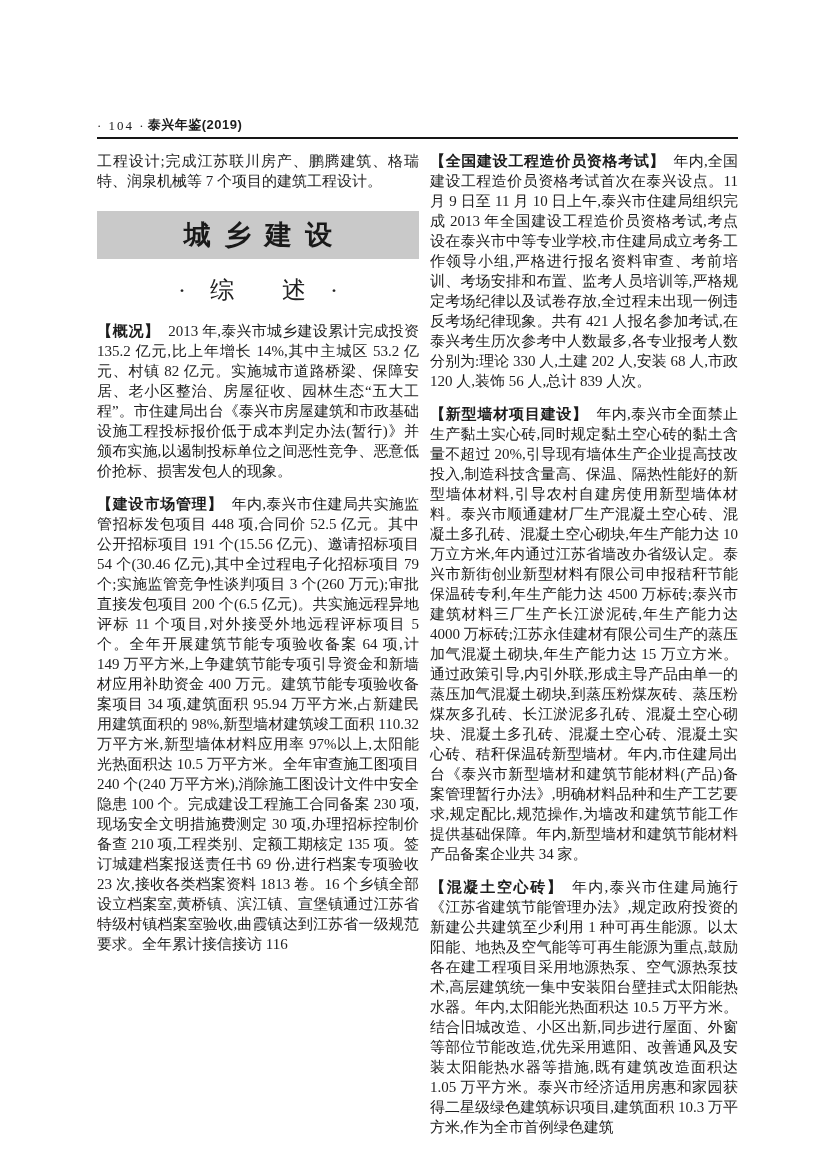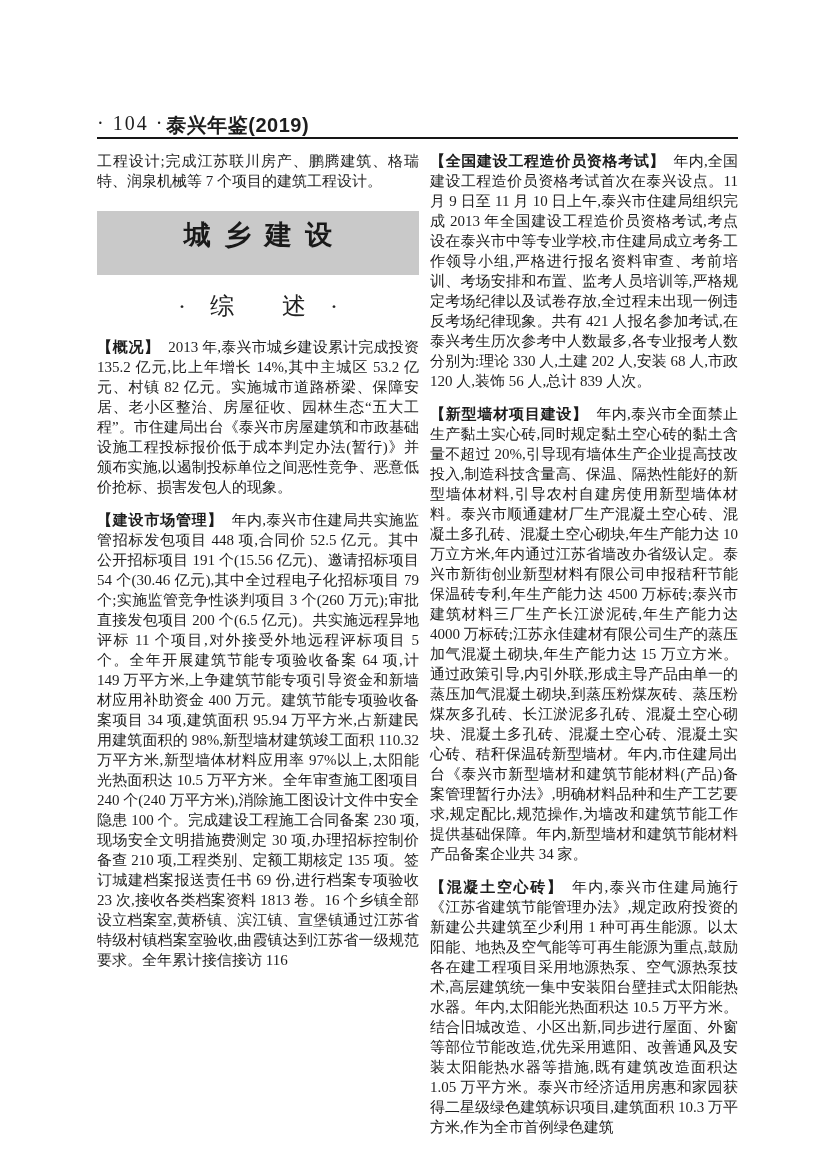--- a/index.html
+++ b/index.html
@@ -15,8 +15,8 @@
     background:#ffffff;
   }
   .page-header{
-    display:flex;align-items:flex-start;
-    font-size:20px;height:22px;white-space:nowrap;
+    display:flex;align-items:flex-end;
+    font-size:13px;height:22px;white-space:nowrap;
   }
   .page-marker{letter-spacing:2px;margin-right:2px;}
   .book-title{

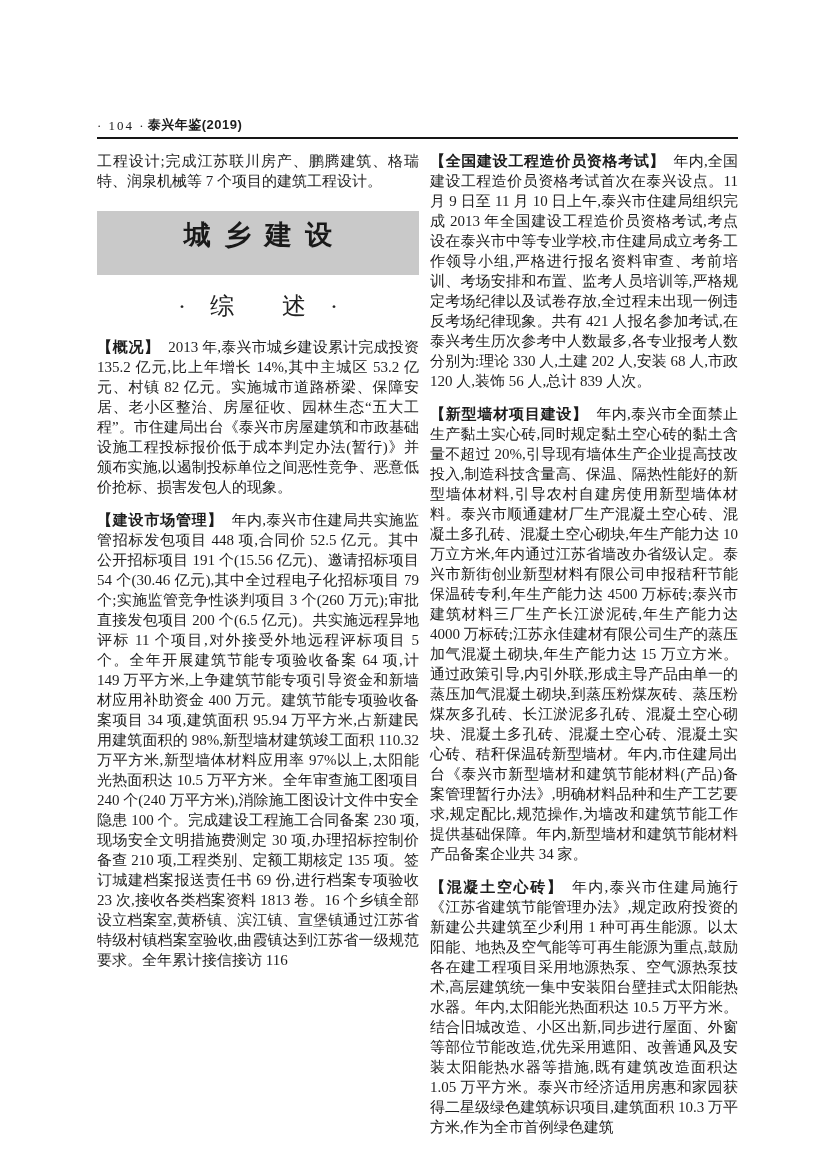--- a/index.html
+++ b/index.html
@@ -41,7 +41,7 @@
   .signature{float:right;}
   .chapter-banner{
     background:#c9c9c9;
-    height:64px;line-height:48px;
+    height:48px;line-height:48px;
     margin:20px 0 18px 0;
     text-align:center;
     font-family:"Liberation Sans","DejaVu Sans",sans-serif;

